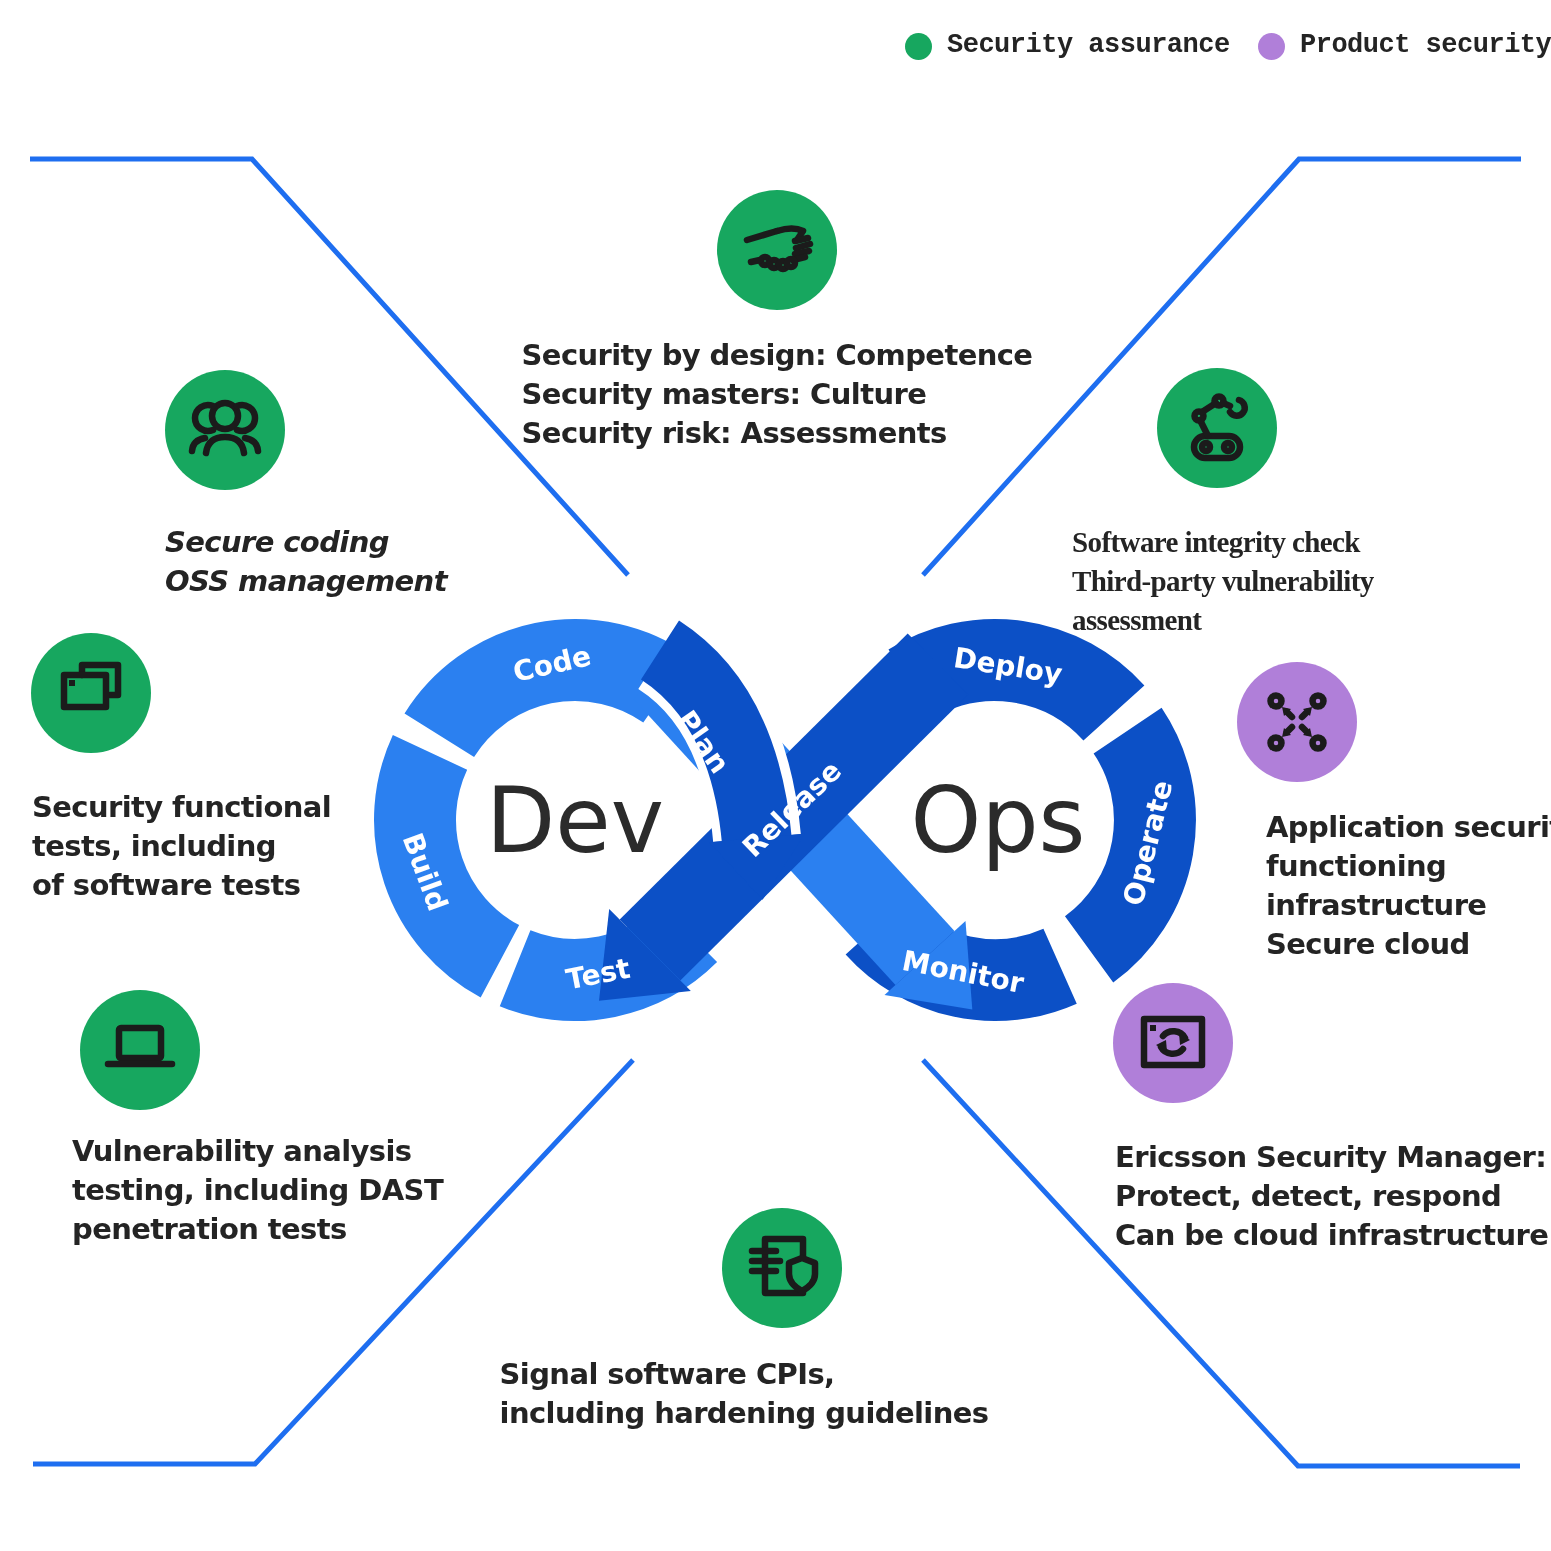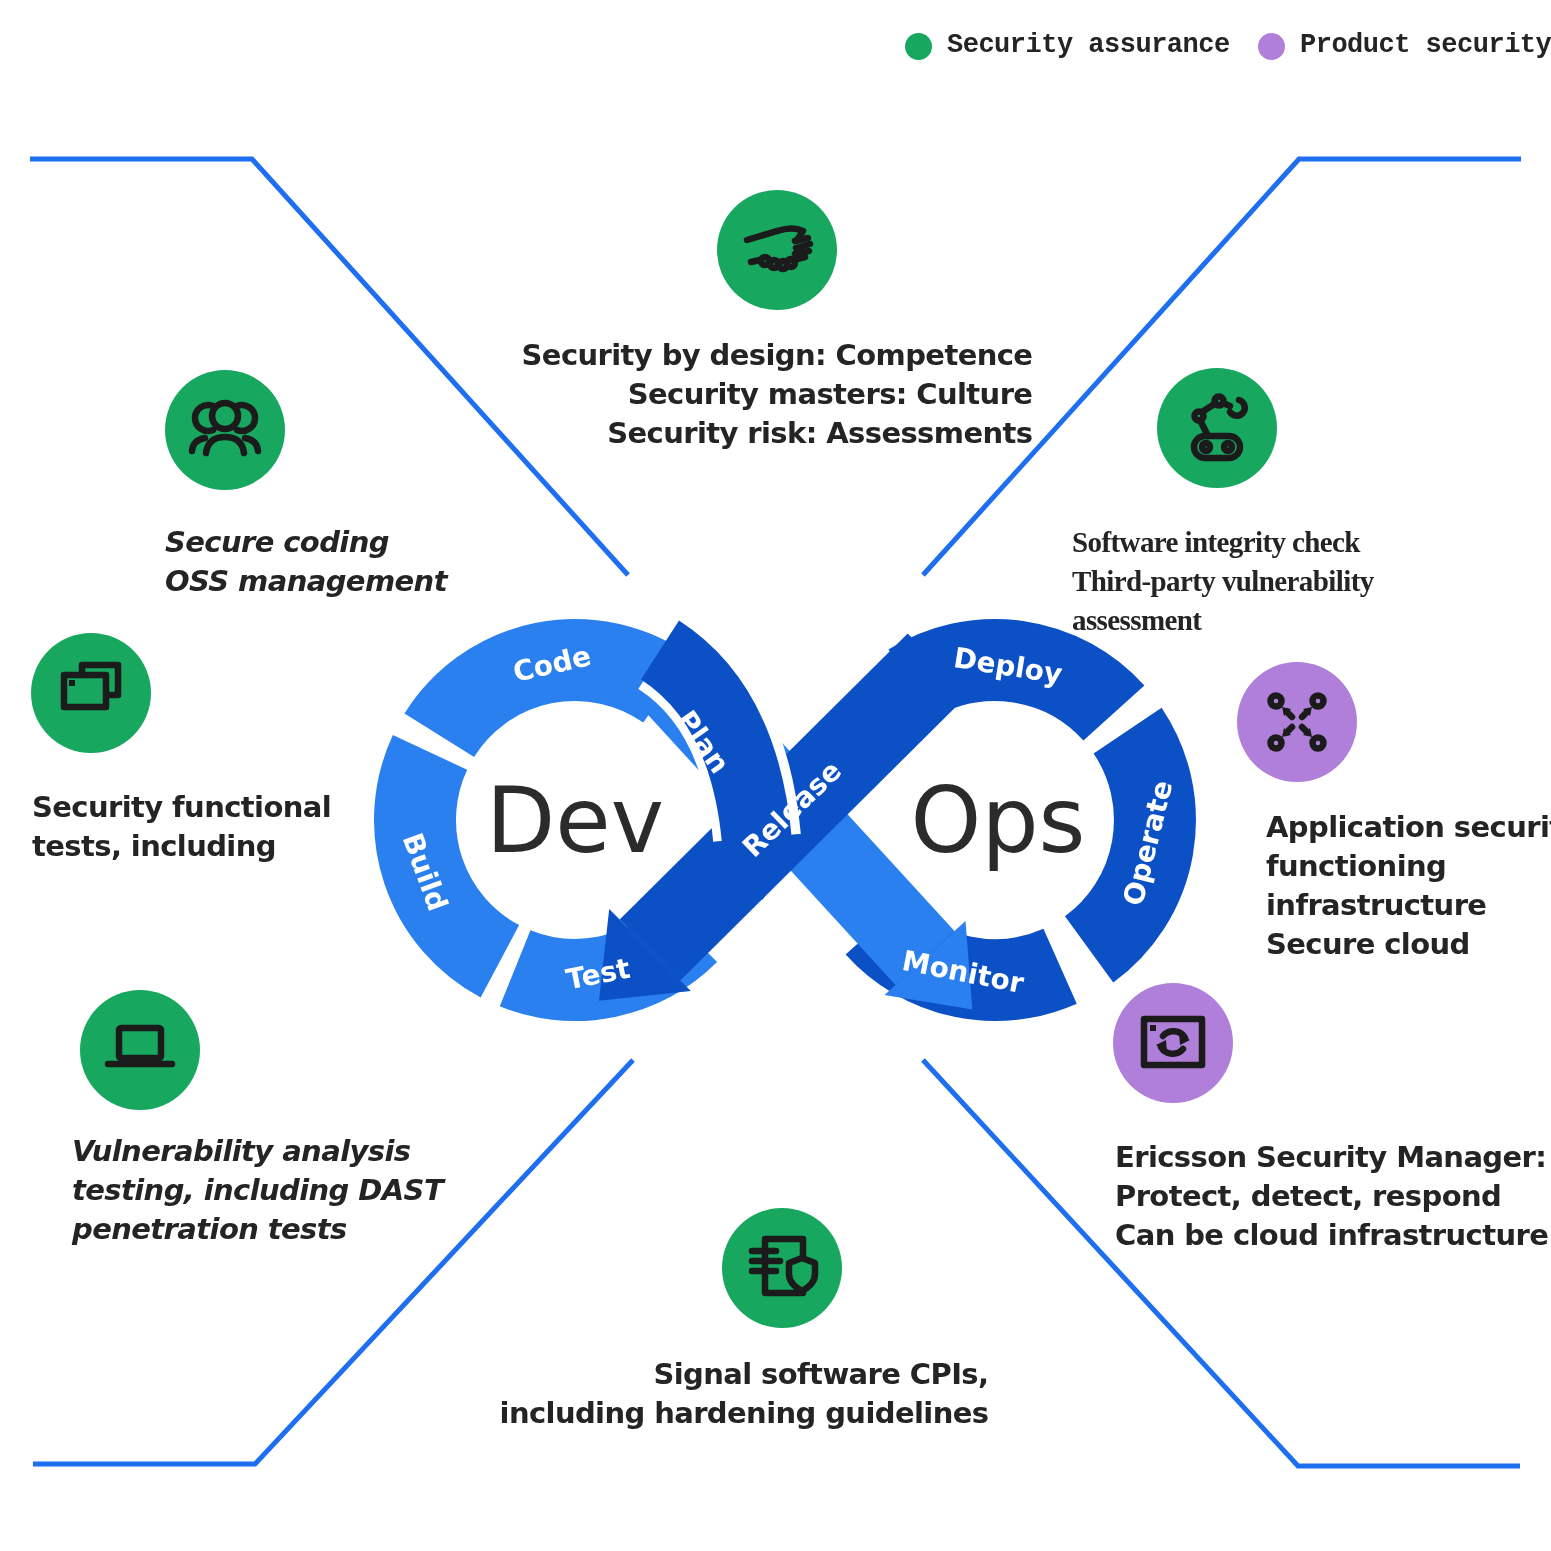--- a/index.html
+++ b/index.html
@@ -32,7 +32,7 @@
 
   
   .callout{position:absolute;font-weight:700;font-size:29px;line-height:39px;letter-spacing:-0.6px;white-space:nowrap;}
-  .callout.center{transform:translateX(-50%);text-align:right;}
+  .callout.center{transform:translateX(-50%);text-align:left;}
 
   
   text.ring{font-family:"DejaVu Sans","Liberation Sans",sans-serif;font-weight:700;font-size:28px;fill:#ffffff;text-anchor:middle;}

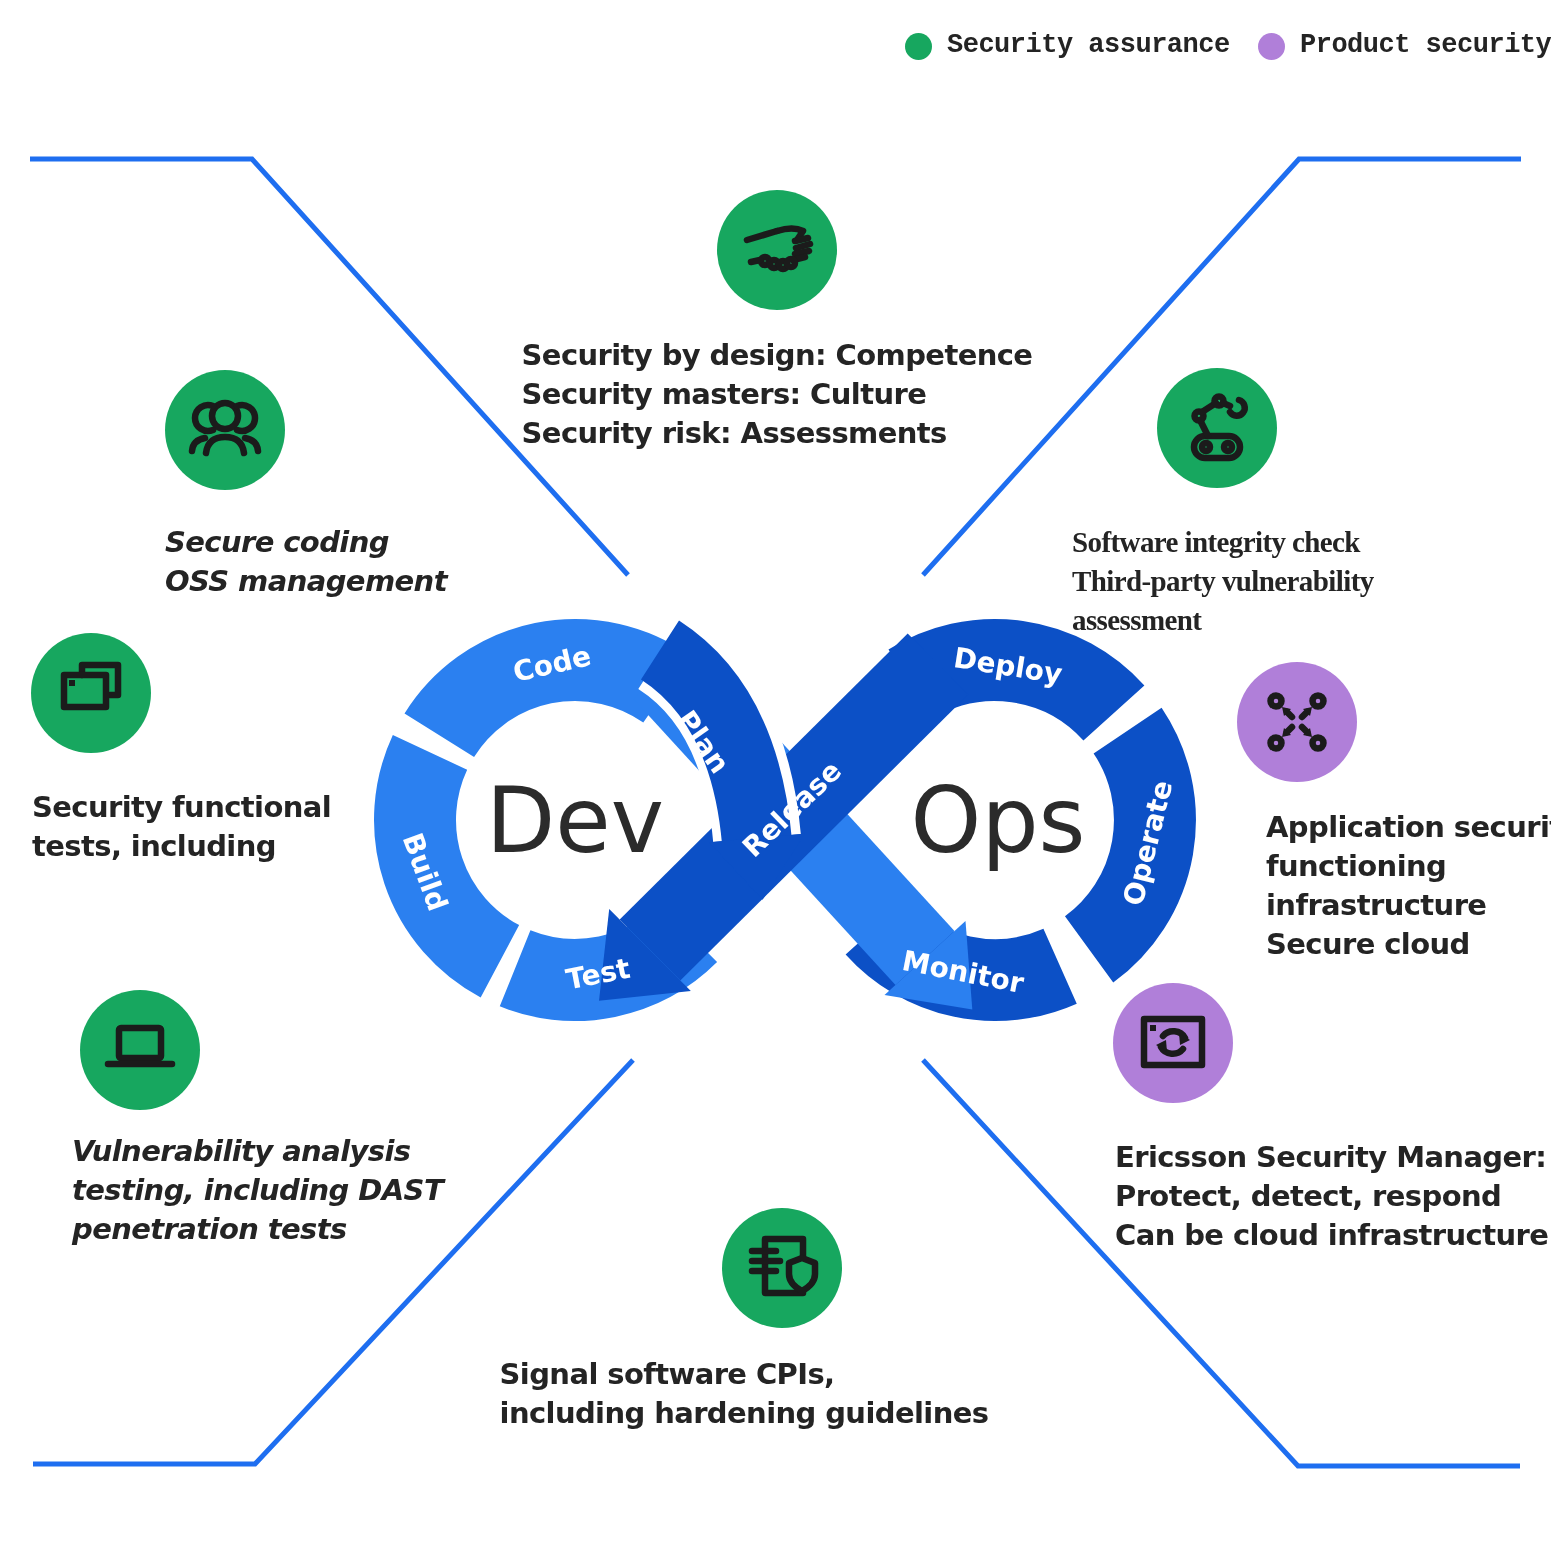--- a/index.html
+++ b/index.html
@@ -196,6 +196,7 @@
   <div class="callout" style="left:32px;top:788px;">
     <div>Security functional</div>
     <div>tests, including</div>
+    <div>of software tests</div>
   </div>
 
   <div class="callout" style="left:72px;top:1132px;font-style:italic;">

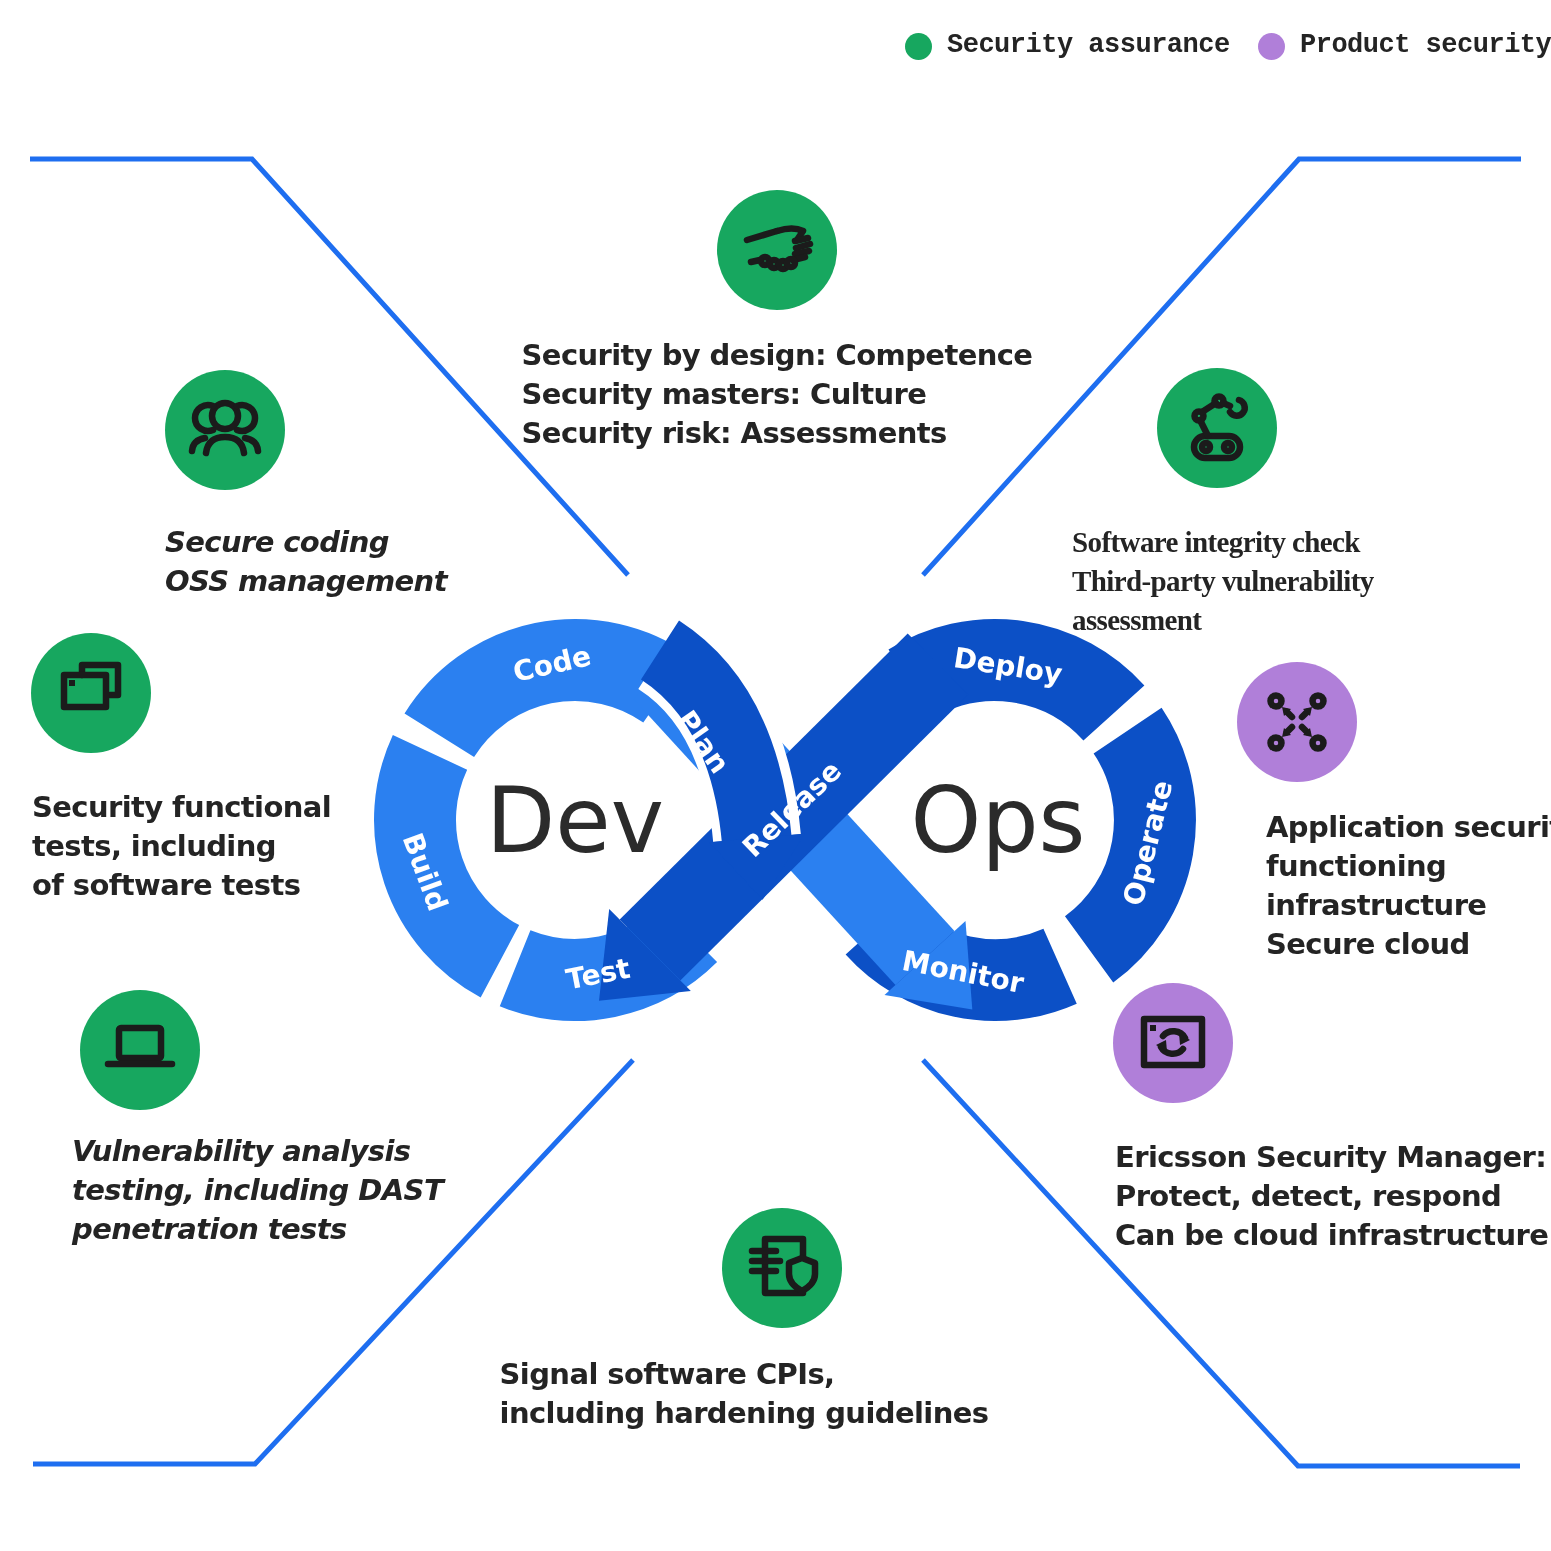--- a/index.html
+++ b/index.html
@@ -199,7 +199,7 @@
     <div>of software tests</div>
   </div>
 
-  <div class="callout" style="left:72px;top:1132px;font-style:italic;">
+  <div class="callout" style="left:72px;top:1132px;">
     <div>Vulnerability analysis</div>
     <div>testing, including DAST</div>
     <div>penetration tests</div>

